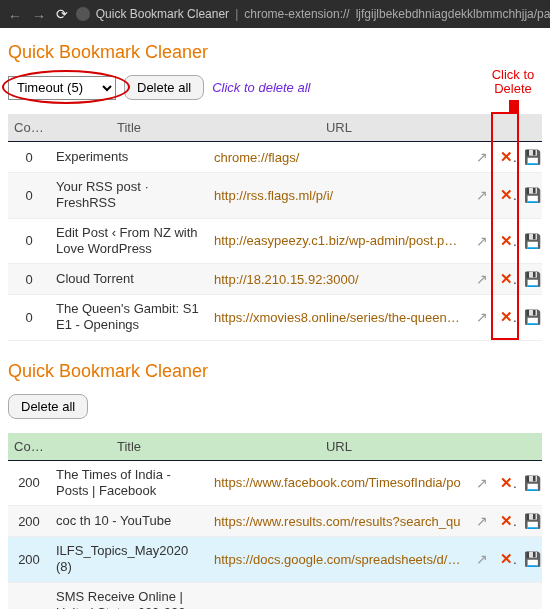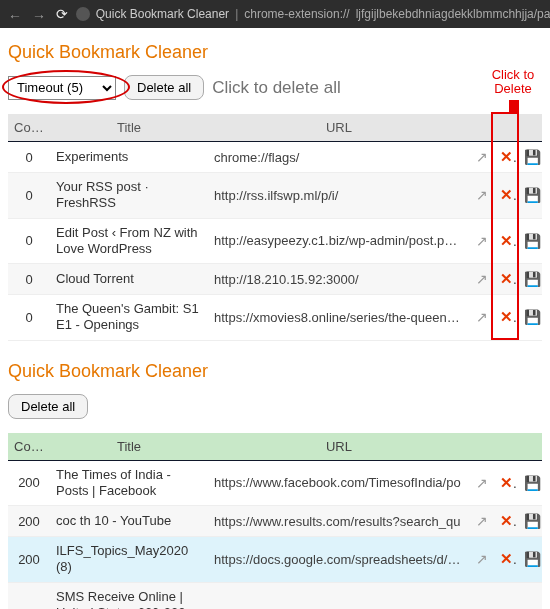--- a/index.html
+++ b/index.html
@@ -69,7 +69,7 @@
     background: #f3f3f3;
     cursor: pointer;
   }
-  .red-note { color: #737373; font-size: 17px; }
+  .red-note { color: #6d28d9; font-size: 13px; font-style: italic; }
   .click-delete-note {
     position: absolute;
     right: 12px;

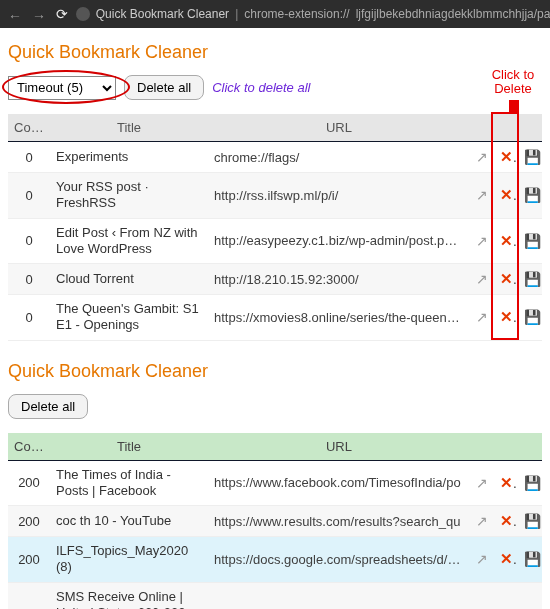--- a/index.html
+++ b/index.html
@@ -119,7 +119,7 @@
   table.bm.green th { background: #c8e8c8; color: #444; }
   .col-code { width: 42px; text-align: center; }
   .col-title { width: 158px; }
-  .col-url { color: #404040; margin-top: 16px; }
+  .col-url { color: #a16207; margin-top: 16px; }
   .col-open, .col-del, .col-save { width: 24px; text-align: center; }
   tr.alt { background: #f7f7f7; }
   tr.hl { background: #def3fb; }

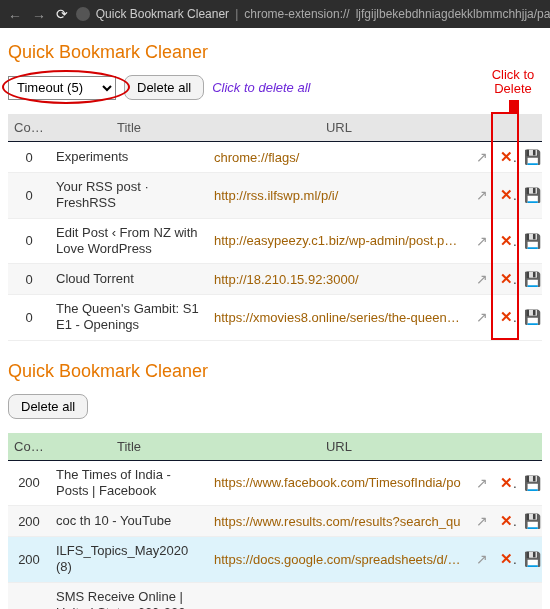--- a/index.html
+++ b/index.html
@@ -202,7 +202,7 @@
           <tr class="alt">
             <td class="col-code">0</td>
             <td class="title-cell">Your RSS post · FreshRSS</td>
-            <td class="url-cell col-url">http://rss.ilfswp.ml/p/i/</td>
+            <td class="url-cell col-url">http://rss.flags.ml/p/i/</td>
             <td><span class="icon-open">↗</span></td>
             <td><span class="icon-del">✕</span></td>
             <td><span class="icon-save">💾</span></td>

